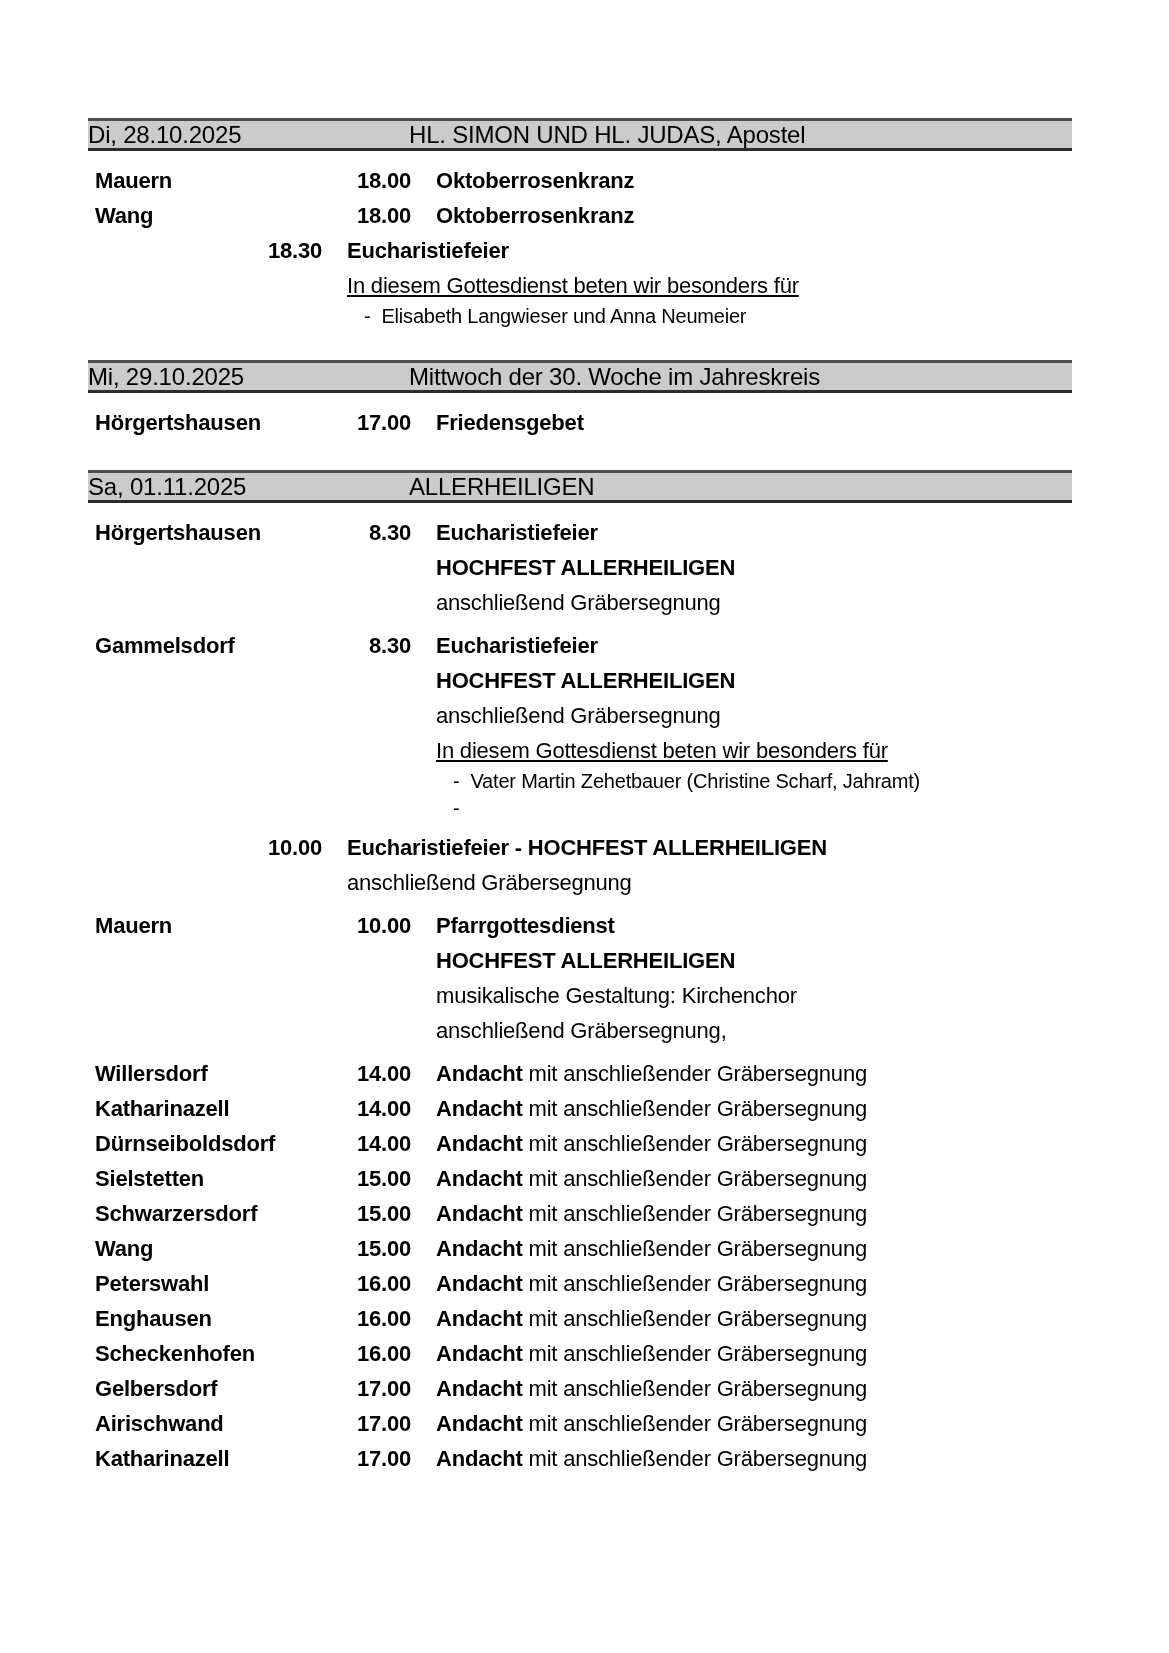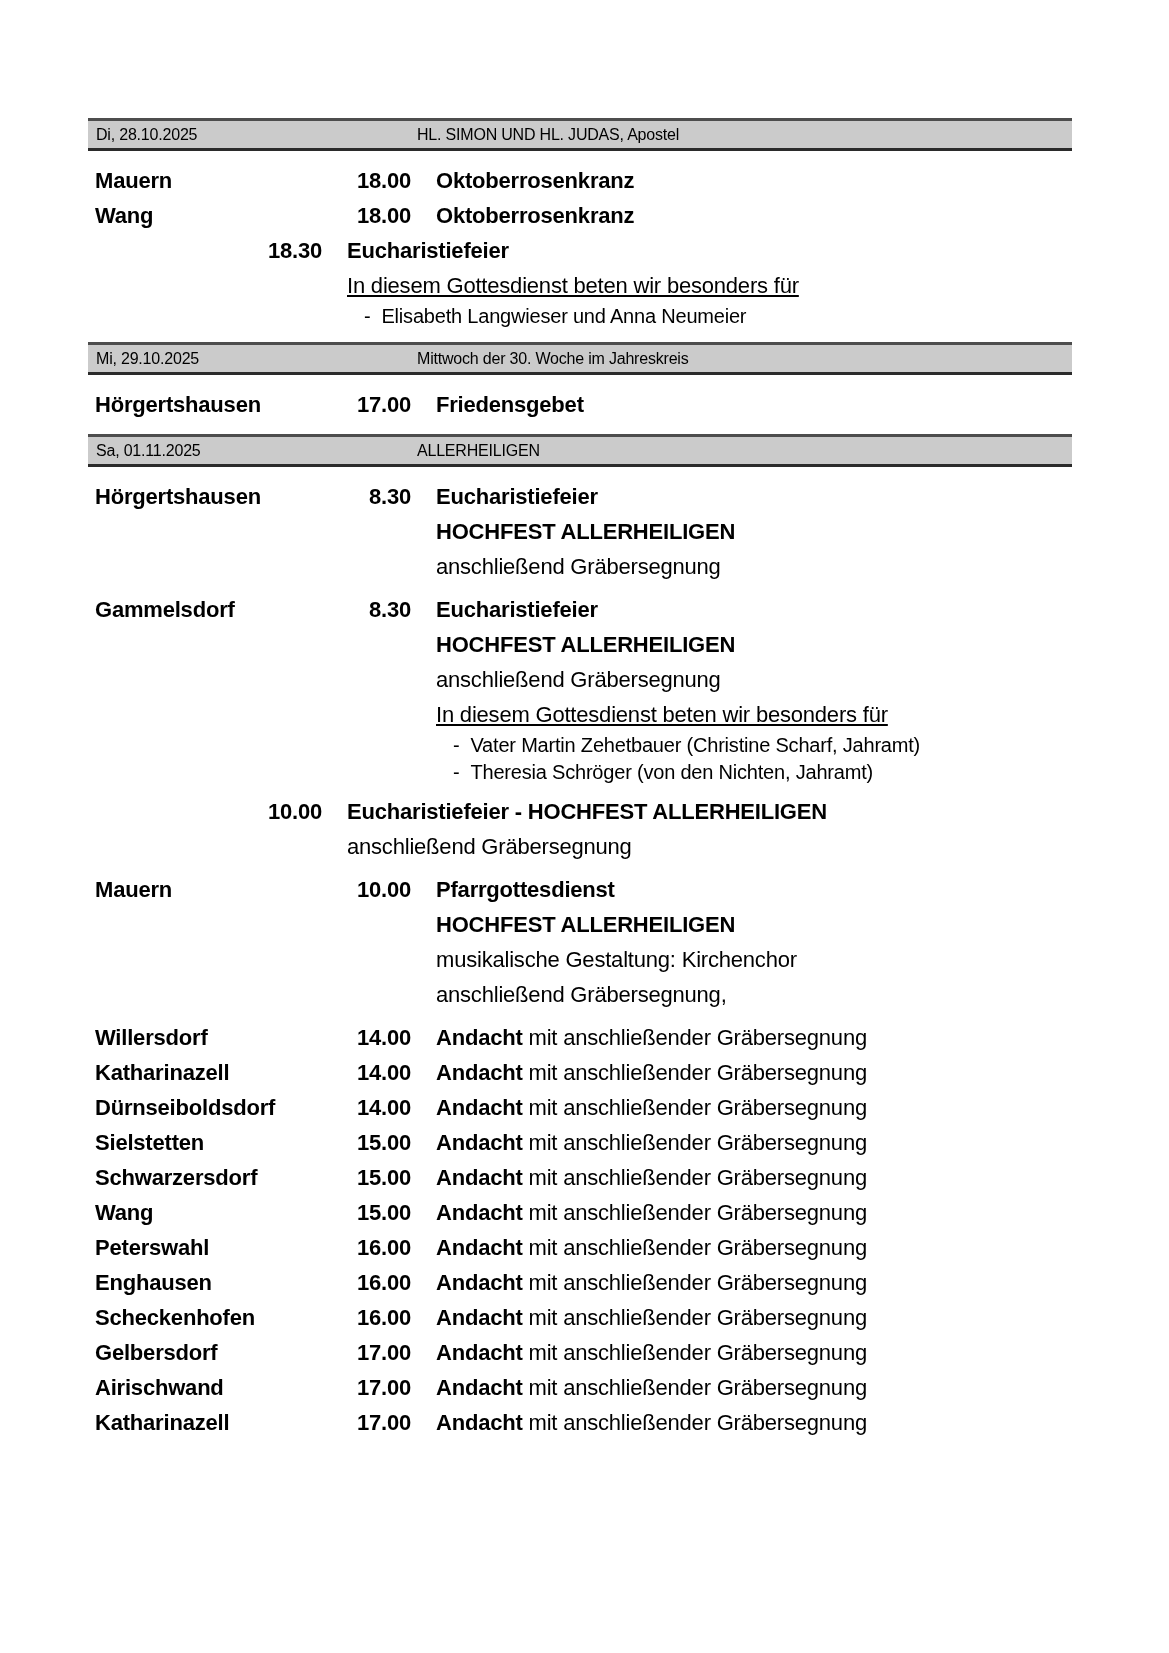--- a/index.html
+++ b/index.html
@@ -29,11 +29,11 @@
     align-items: center;
     box-sizing: content-box;
     height: 27px;
-    padding-left: 8px;
+    padding-left: 0;
     background: #cbcbcb;
     border-top: 3px solid #4d4d4d;
     border-bottom: 3px solid #2b2b2b;
-    font-size: 16px;
+    font-size: 24px;
     line-height: 27px;
     margin-bottom: 12px;
     letter-spacing: -0.2px;

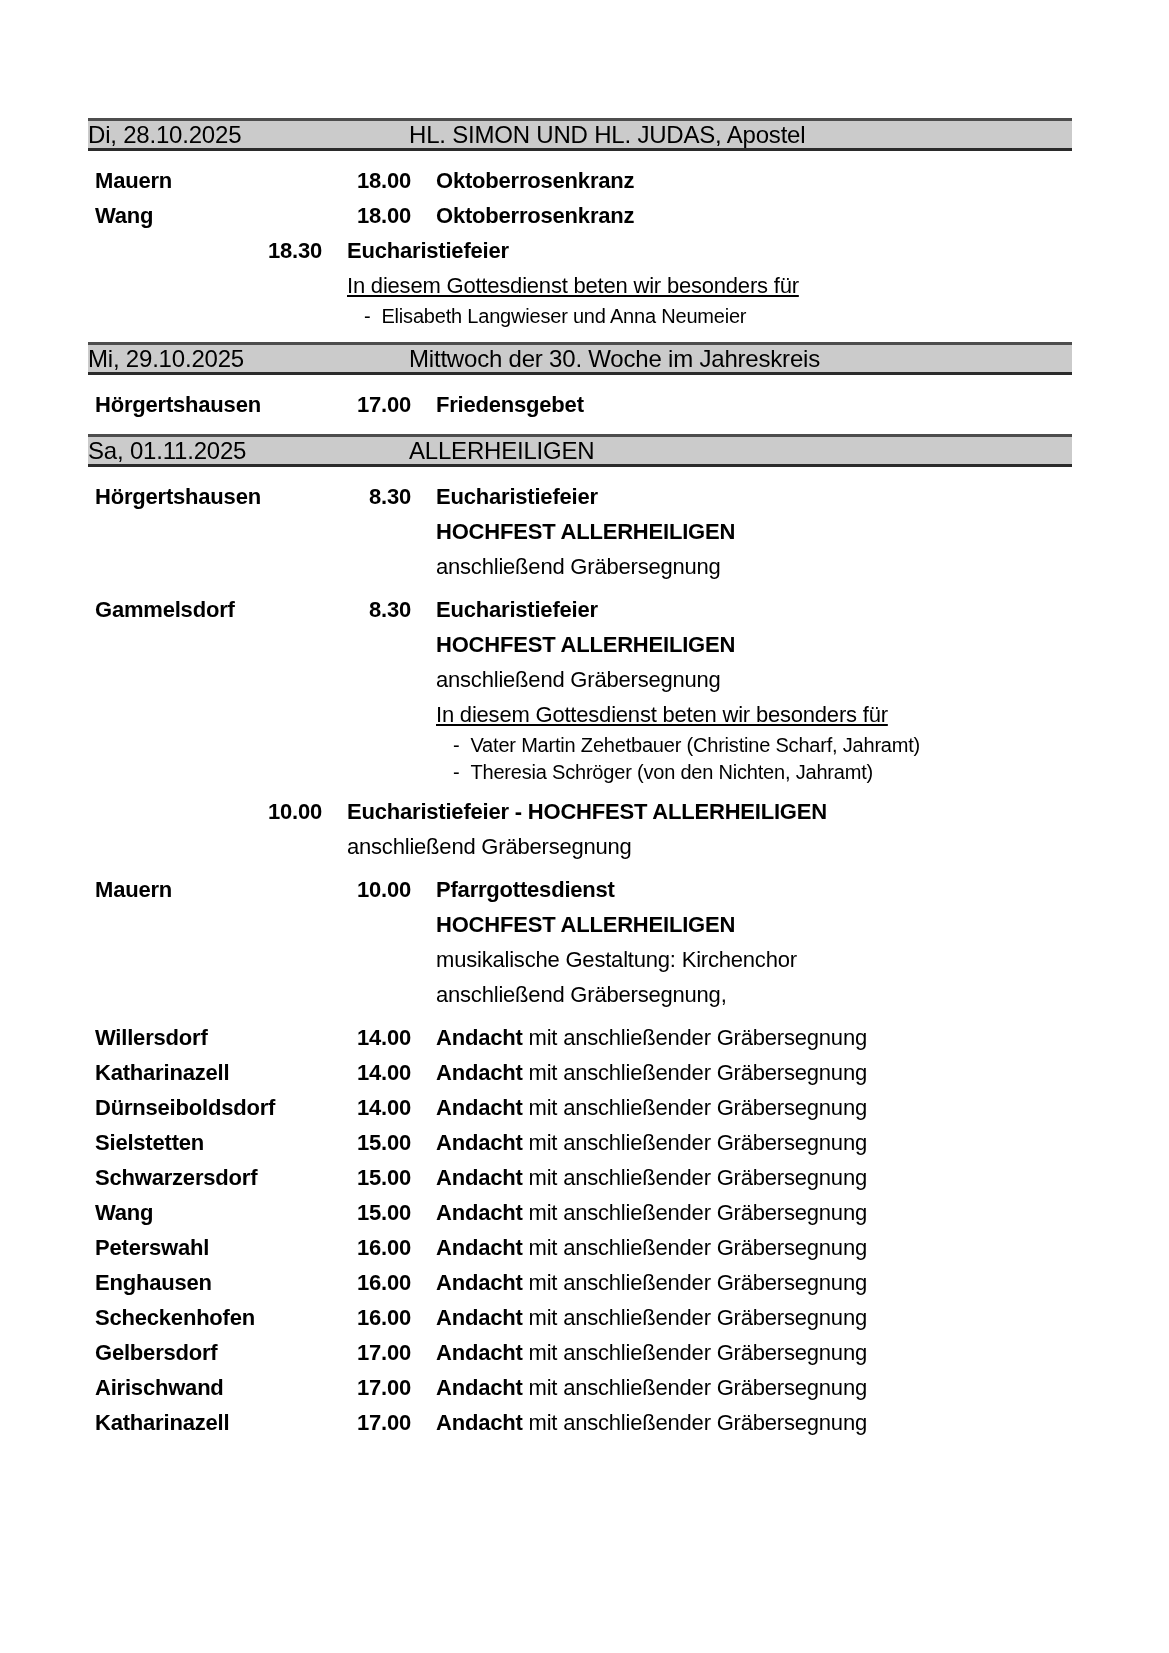--- a/index.html
+++ b/index.html
@@ -21,7 +21,7 @@
     padding-top: 118px;
   }
   .section + .section {
-    margin-top: 12px;
+    margin-top: 30px;
   }
   .section-header {
     display: grid;

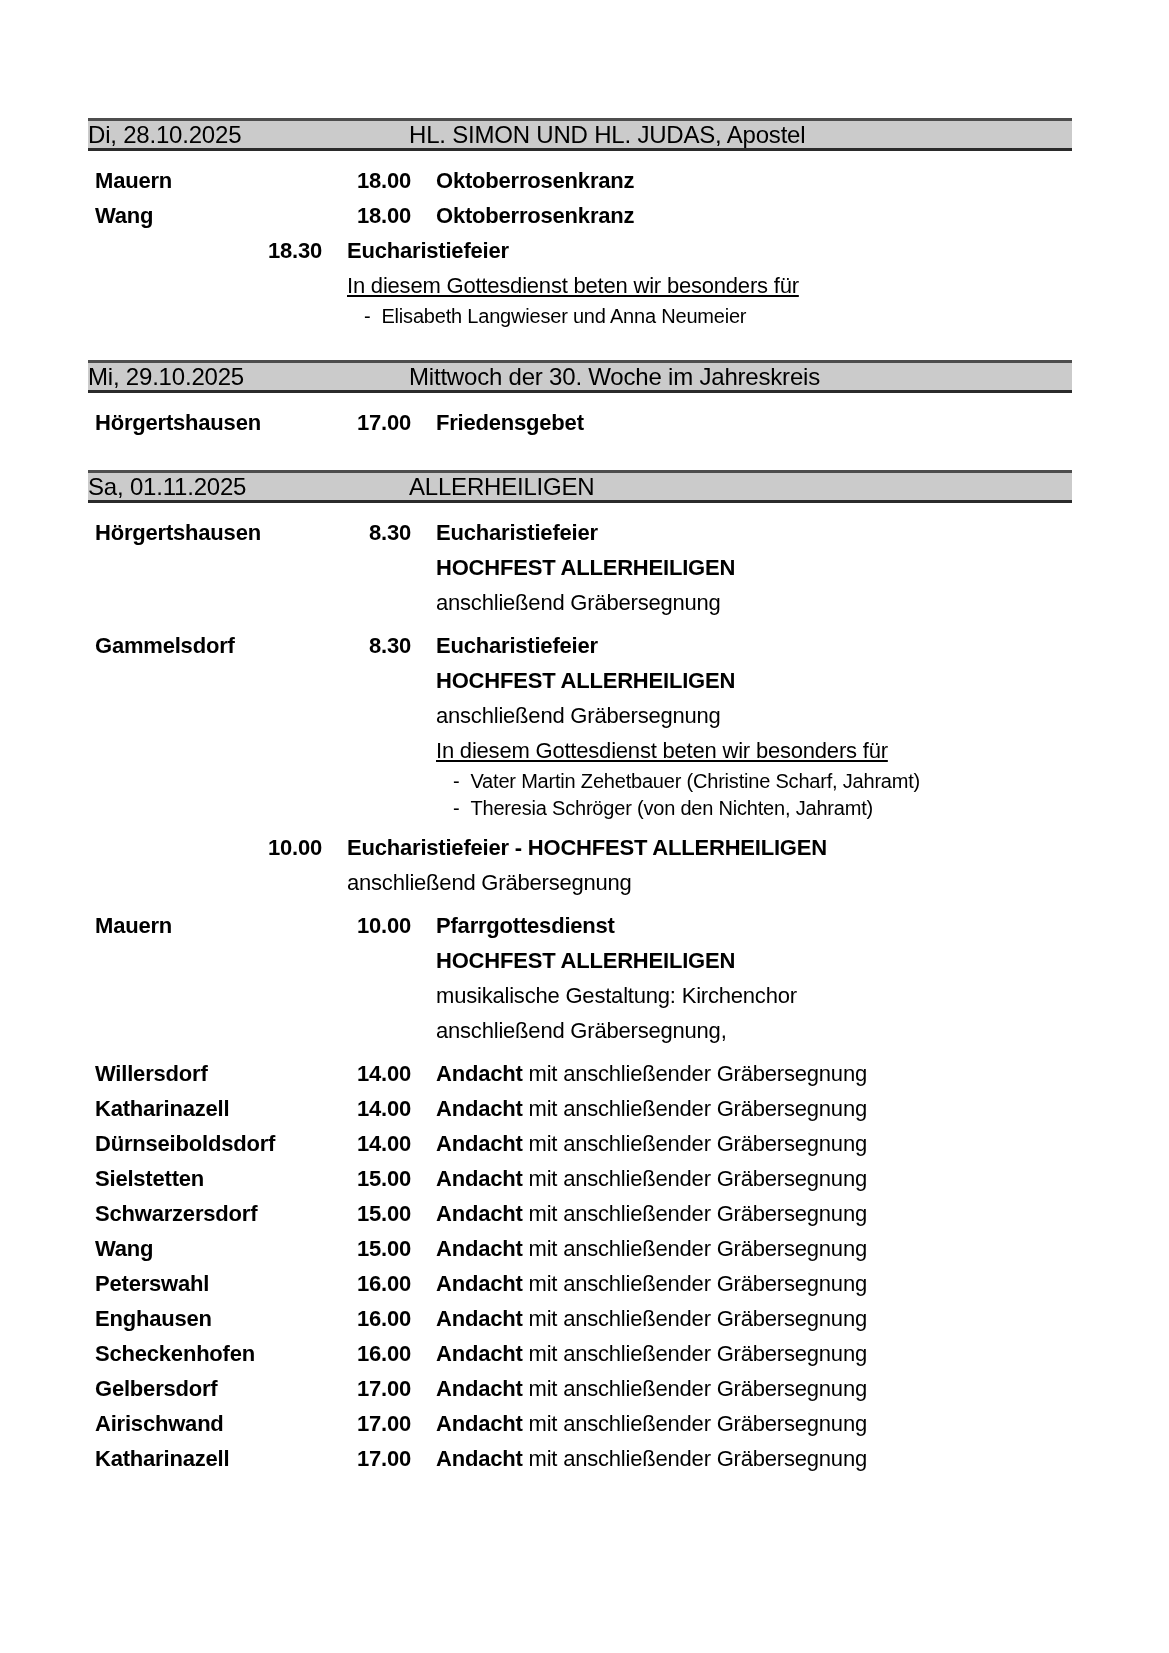--- a/index.html
+++ b/index.html
@@ -163,7 +163,6 @@
             </div>
             <div class="line bullet">
               <span class="dash">-</span>
-              <span class="bullet-text">Theresia Schröger (von den Nichten, Jahramt)</span>
             </div>
           </div>
         </div>

